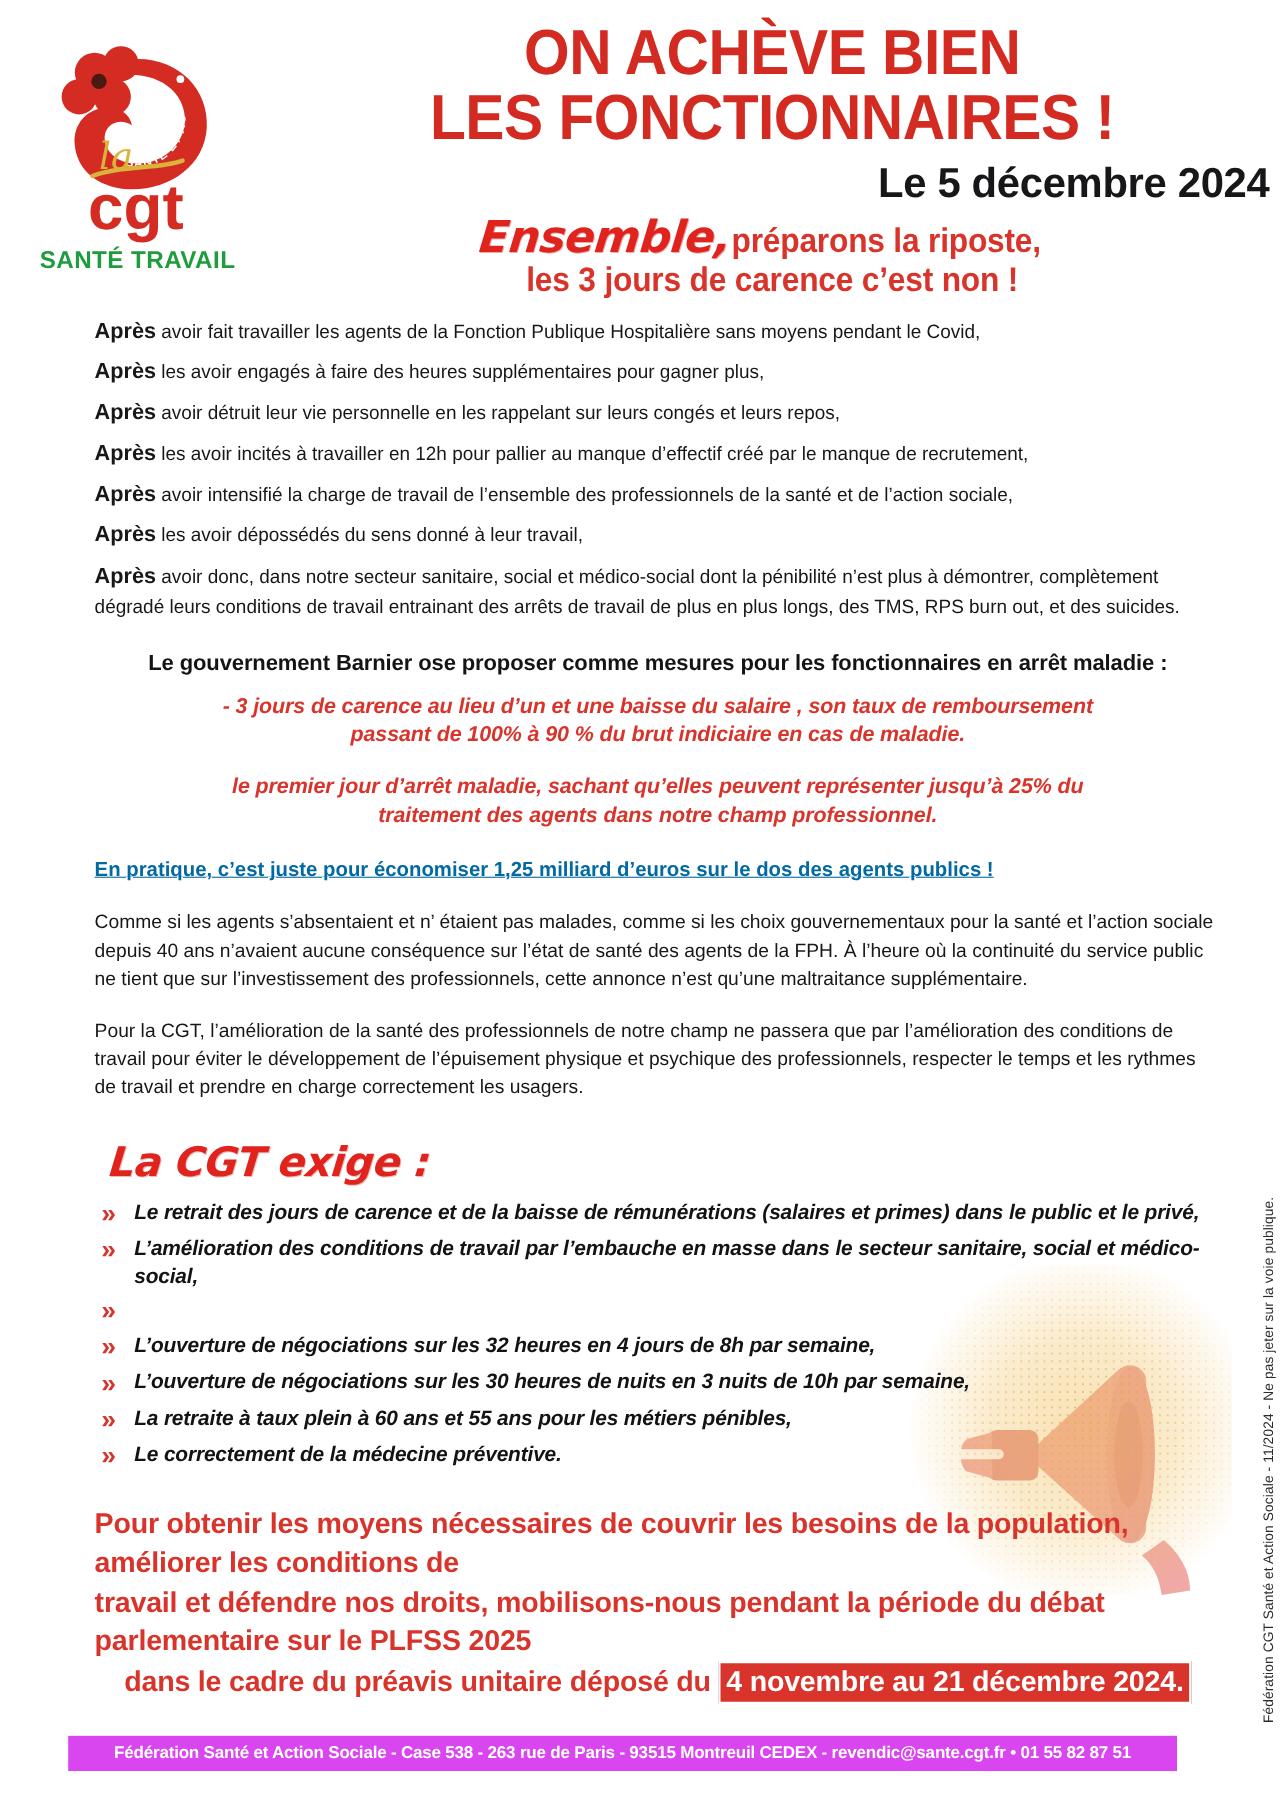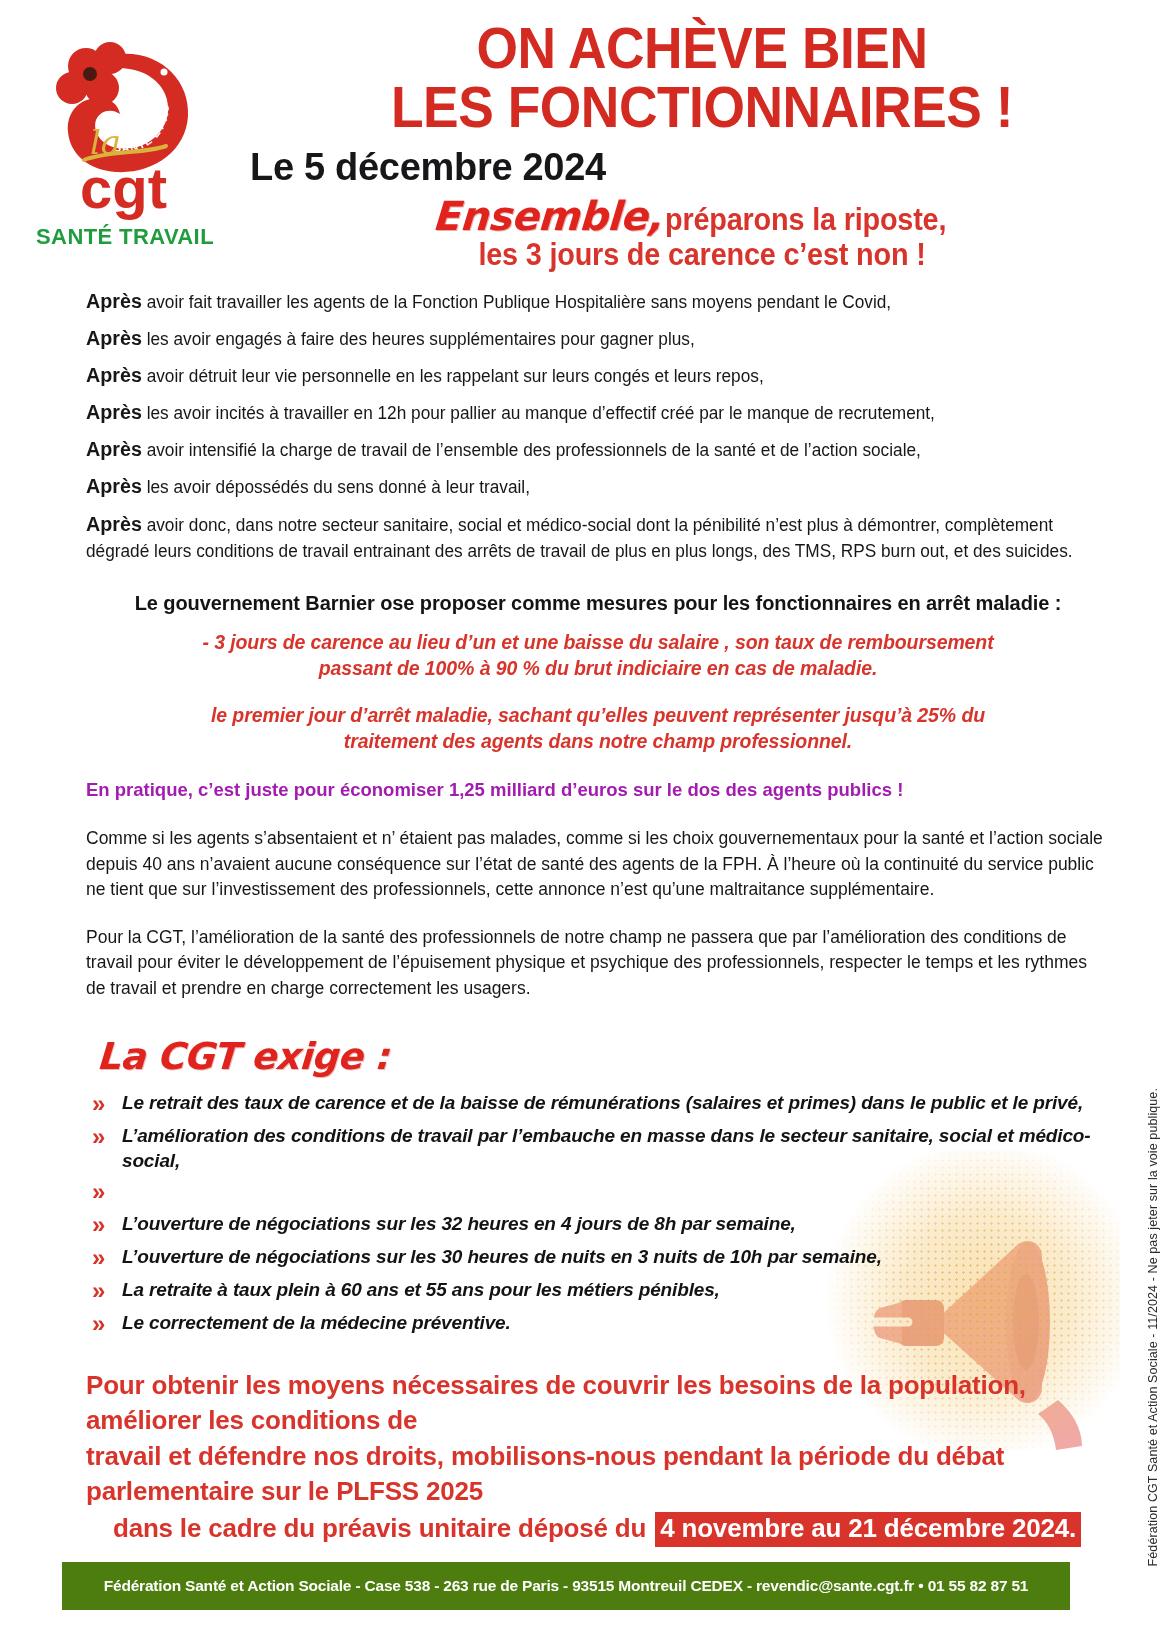--- a/index.html
+++ b/index.html
@@ -45,7 +45,7 @@
   }
   .title-main .l2{white-space:nowrap;}
   .title-date{
-    color:#17171a;font-weight:bold;font-size:38px;text-align:left;margin-top:10px;
+    color:#17171a;font-weight:bold;font-size:38px;text-align:right;margin-top:10px;
     letter-spacing:-.3px;
   }
   .slogan{

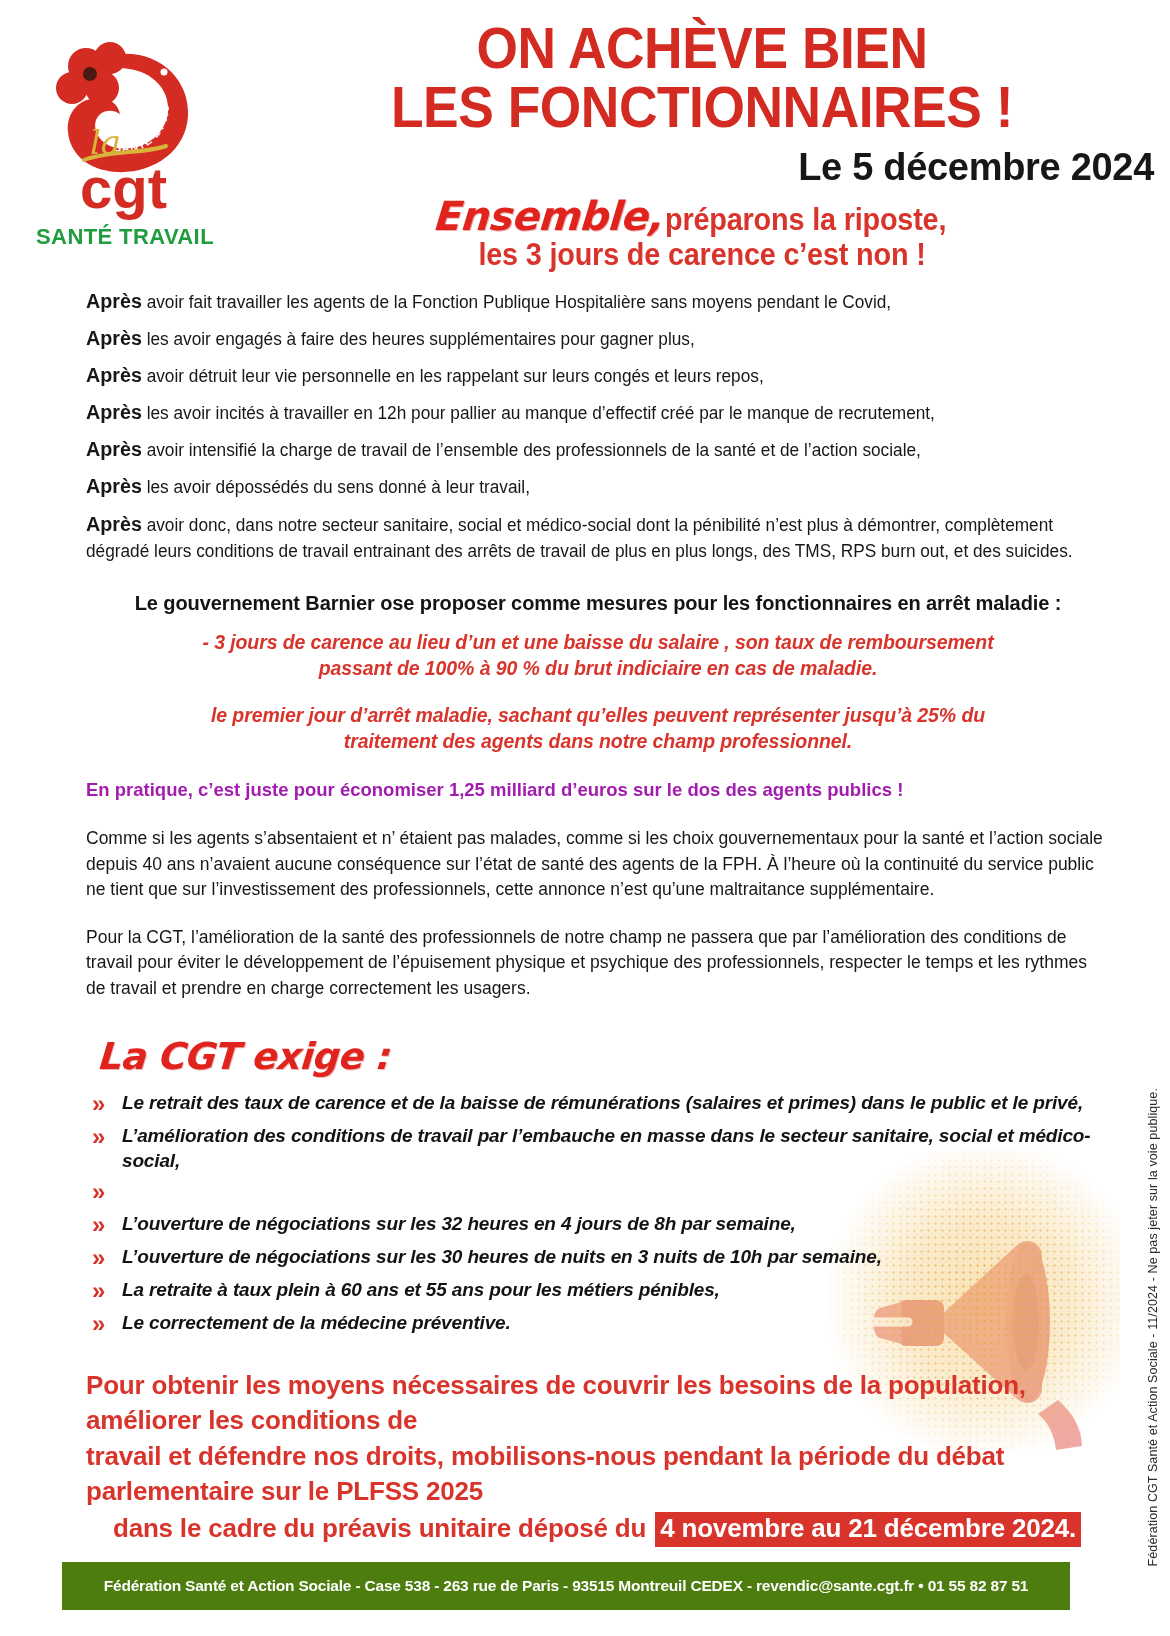--- a/index.html
+++ b/index.html
@@ -89,7 +89,7 @@
 
   .practice{margin-top:22px;}
   .practice-line{
-    font-weight:bold;font-size:18.5px;line-height:1.5;color:#a21caf;
+    font-weight:bold;font-size:18.5px;line-height:1.5;color:#0369a1;text-decoration:underline;
   }
   .practice-line em{font-style:italic;}
 

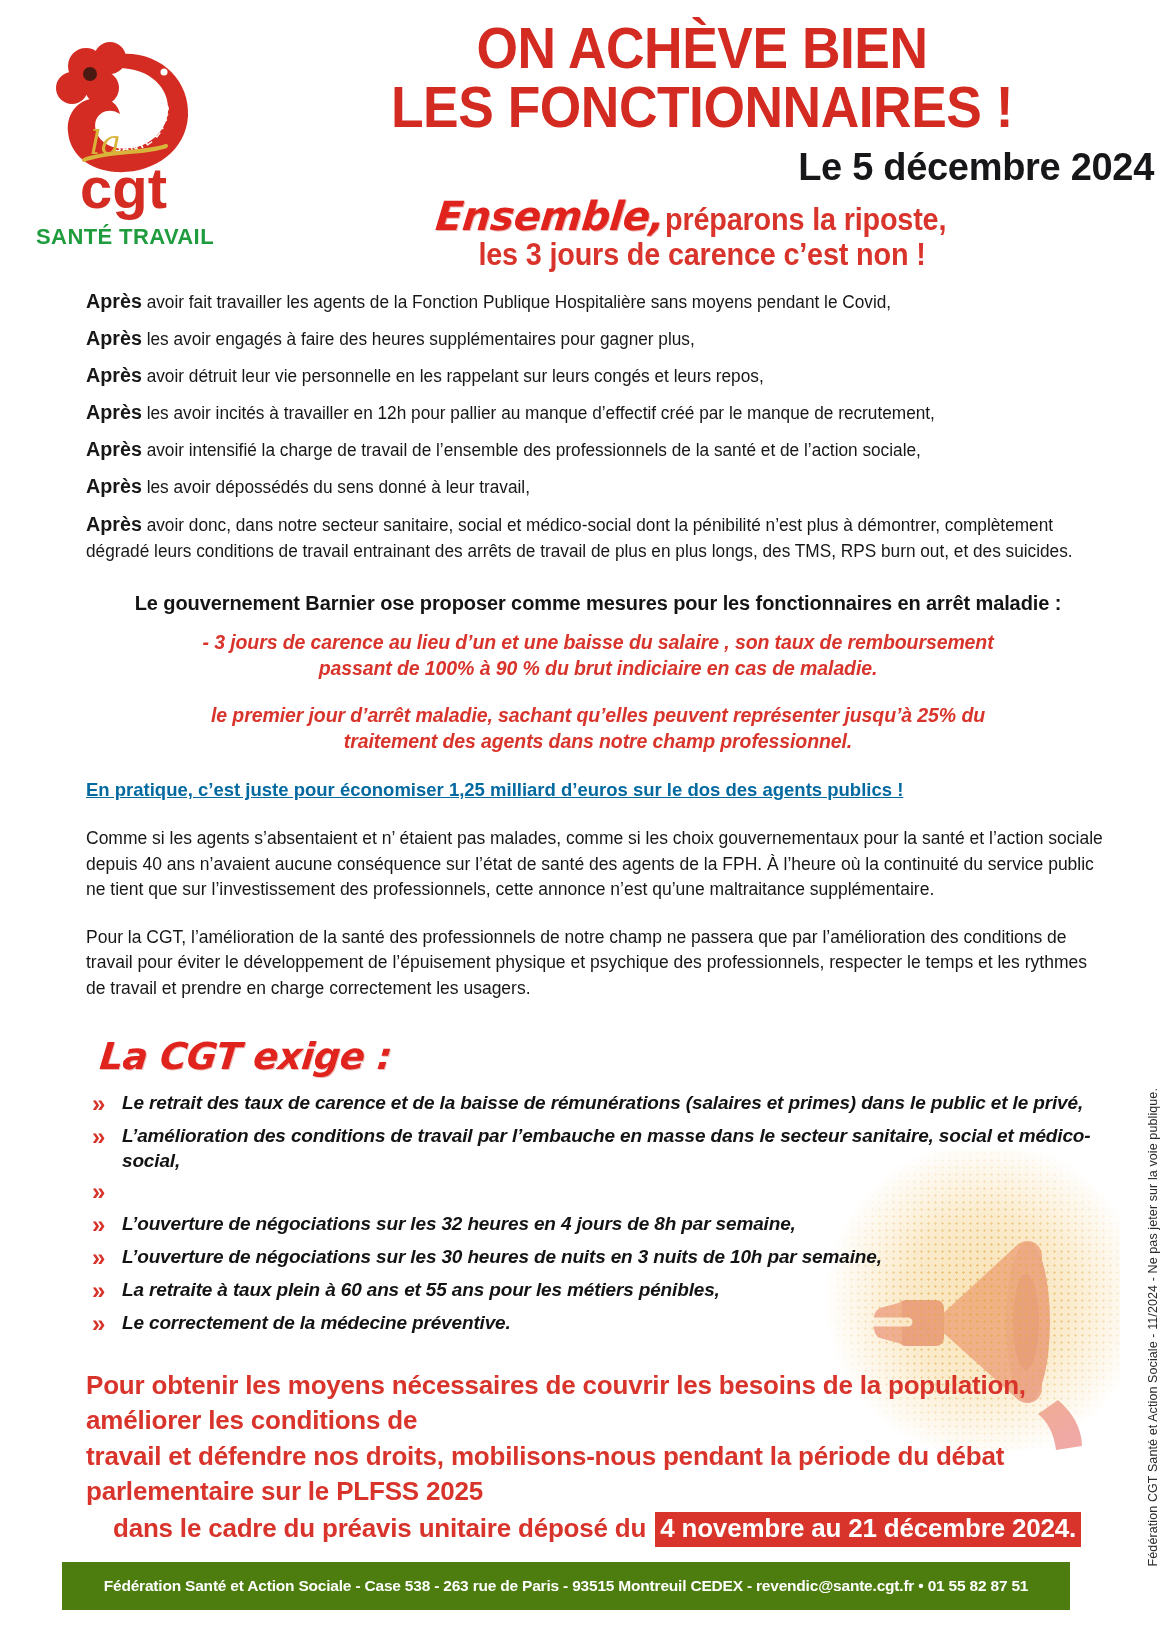--- a/index.html
+++ b/index.html
@@ -251,7 +251,7 @@
     <div class="demands">
       <div class="demand">
           <span class="demand-bullet">»</span>
-          <span class="demand-text">Le retrait des taux de carence et de la baisse de rémunérations (salaires et primes) dans le public et le privé,</span>
+          <span class="demand-text">Le retrait des jours de carence et de la baisse de rémunérations (salaires et primes) dans le public et le privé,</span>
         </div>
       <div class="demand">
           <span class="demand-bullet">»</span>

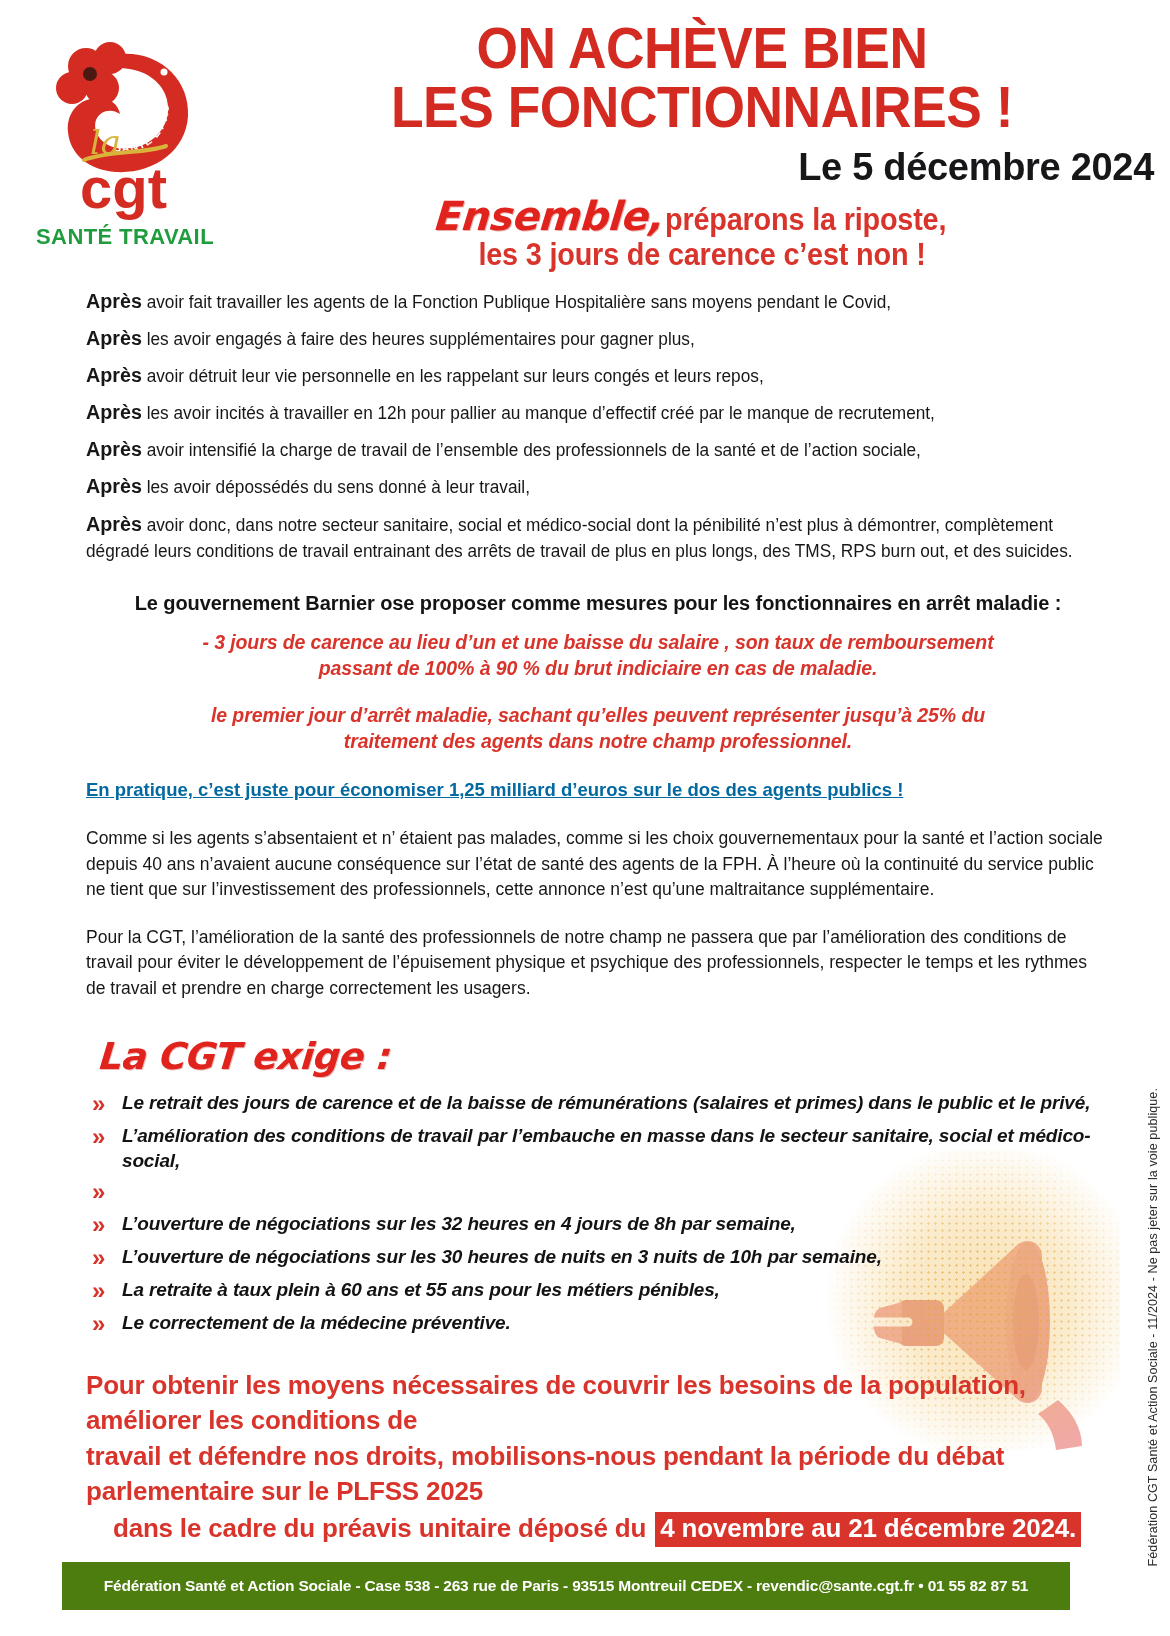--- a/index.html
+++ b/index.html
@@ -134,8 +134,8 @@
 
   
   .footer{
-    position:absolute;left:62px;right:100px;bottom:26px;height:48px;
-    background:#4d7c0f;color:#ffffff;display:flex;align-items:center;
+    position:absolute;left:62px;right:100px;bottom:26px;height:32px;
+    background:#d946ef;color:#ffffff;display:flex;align-items:center;
     justify-content:center;font-weight:bold;font-size:15.5px;letter-spacing:-.2px;
     z-index:4;
   }

